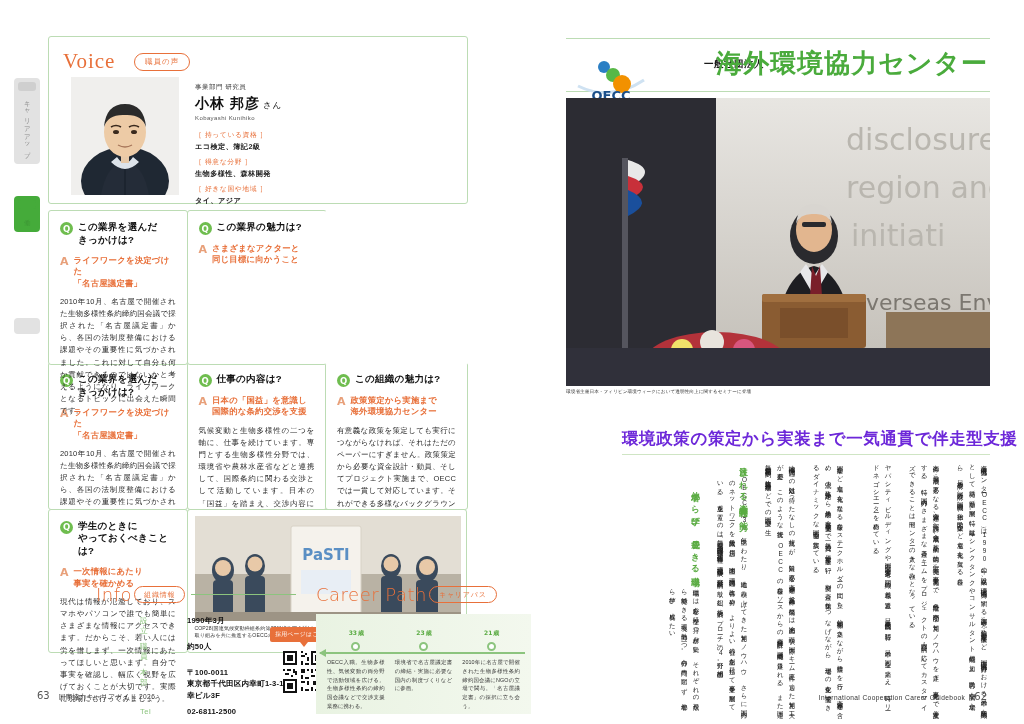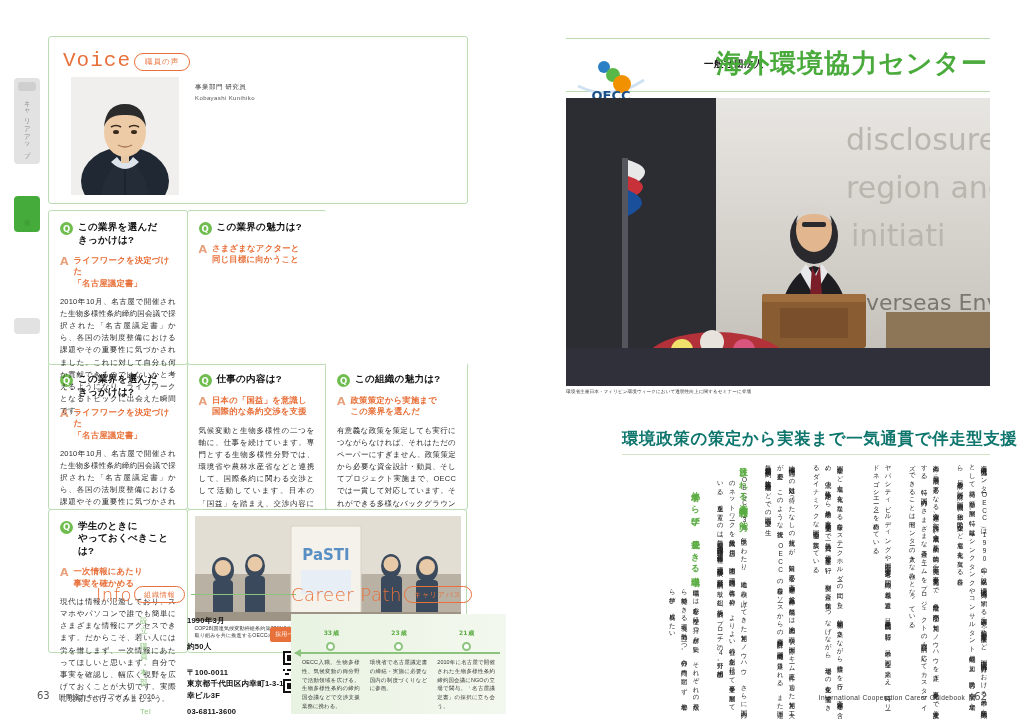--- a/index.html
+++ b/index.html
@@ -35,7 +35,7 @@
                 width:420px; height:168px; background:#fff; }
   .voice-title { position:absolute; left:14px; top:12px;
                  font-size:21px; color:#e8703a; letter-spacing:1px;
-                 font-family:Liberation Mono, monospace; font-weight:300; }
+                 font-family:Liberation Serif, serif; font-weight:300; }
   .voice-badge { position:absolute; left:85px; top:16px;
                  border:1px solid #e8703a; border-radius:10px;
                  color:#e8703a; font-size:7.5px; padding:3px 10px 3px;

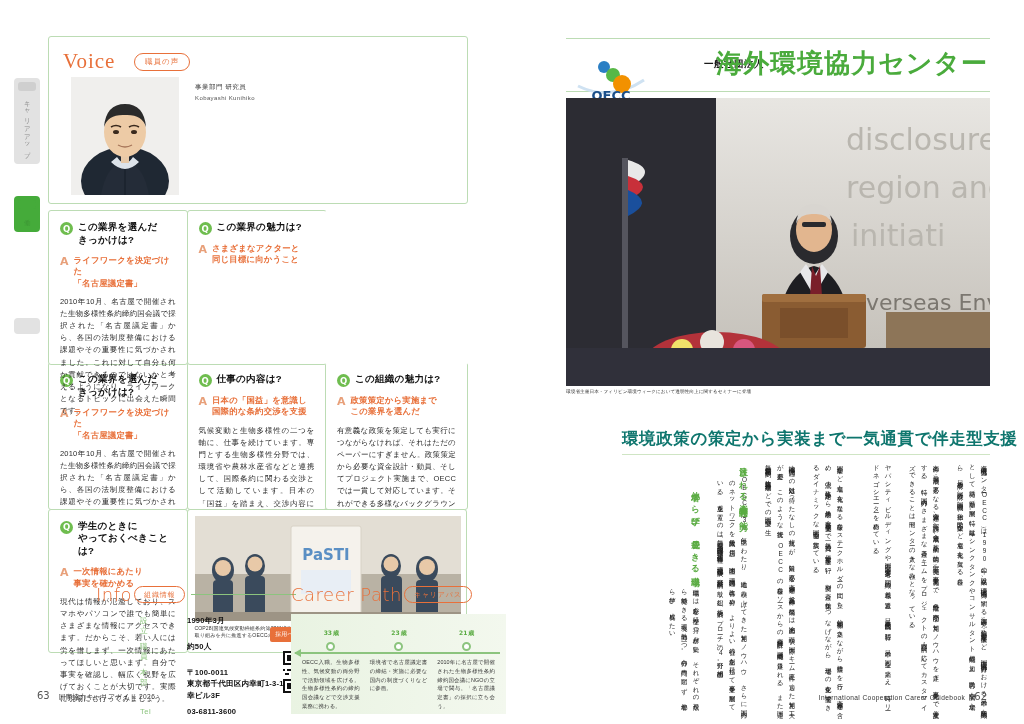--- a/index.html
+++ b/index.html
@@ -205,6 +205,9 @@
 
       <div class="profile">
         <div class="prof-dept">事業部門 研究員</div>
+        <div class="prof-name">
+          <span>小林 邦彦</span><span class="san">さん</span>
+        </div>
         <div class="prof-roma">Kobayashi Kunihiko</div>
       </div>
     </div>

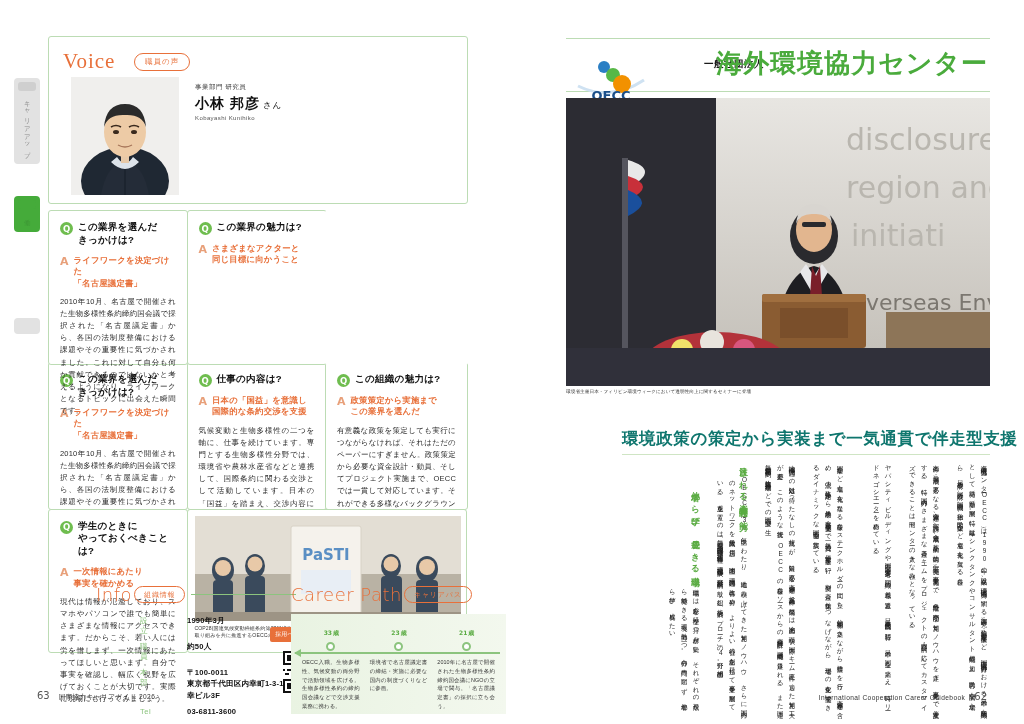--- a/index.html
+++ b/index.html
@@ -209,6 +209,14 @@
           <span>小林 邦彦</span><span class="san">さん</span>
         </div>
         <div class="prof-roma">Kobayashi Kunihiko</div>
+        <div class="prof-list">
+          <div class="prof-lbl">［ 持っている資格 ］</div>
+          <div class="prof-val">エコ検定、簿記2級</div>
+          <div class="prof-lbl">［ 得意な分野 ］</div>
+          <div class="prof-val">生物多様性、森林開発</div>
+          <div class="prof-lbl">［ 好きな国や地域 ］</div>
+          <div class="prof-val">タイ、アジア</div>
+        </div>
       </div>
     </div>
 

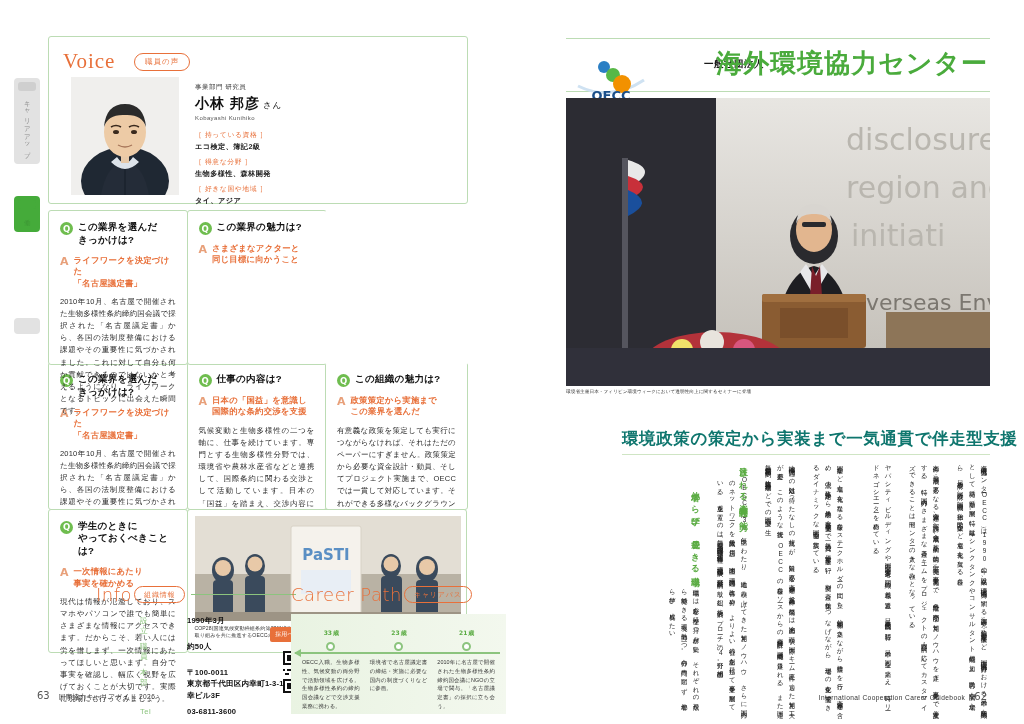--- a/index.html
+++ b/index.html
@@ -284,7 +284,7 @@
         <div class="qa-a">
           <span class="a-mark">A</span>
           <span class="a-text" style="white-space: pre-line;">政策策定から実施まで
-この業界を選んだ</span>
+海外環境協力センター</span>
         </div>
         <div class="qa-body">有意義な政策を策定しても実行につながらなければ、それはただのペーパーにすぎません。政策策定から必要な資金設計・動員、そしてプロジェクト実施まで、OECCでは一貫して対応しています。それができる多様なバックグラウンドを持った人が集まっているところがおもしろいと感じています。</div>
       </div>

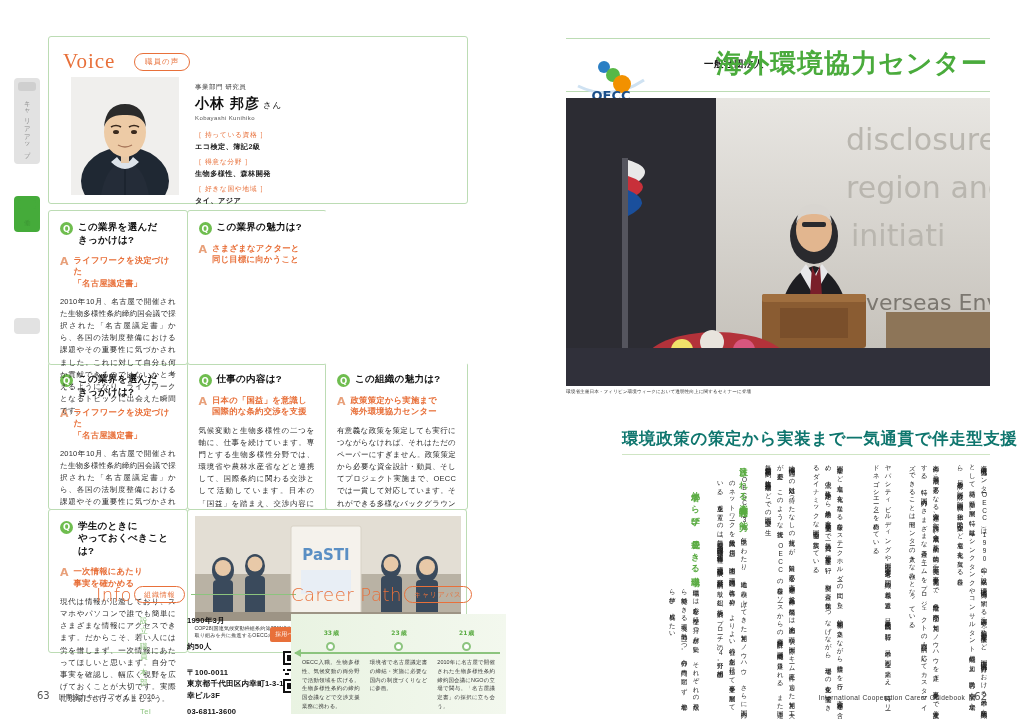--- a/index.html
+++ b/index.html
@@ -142,7 +142,7 @@
               color:#333; letter-spacing:.1px; }
 
   .headline { position:absolute; left:56px; top:392px; width:368px;
-              font-size:16.5px; font-weight:bold; color:#0f766e; letter-spacing:.6px;
+              font-size:16.5px; font-weight:bold; color:#6d28d9; letter-spacing:.6px;
               white-space:nowrap;}
   .headline-rule { position:absolute; left:56px; top:418px; width:368px; height:1px;
                    background:#cfe5c4; }

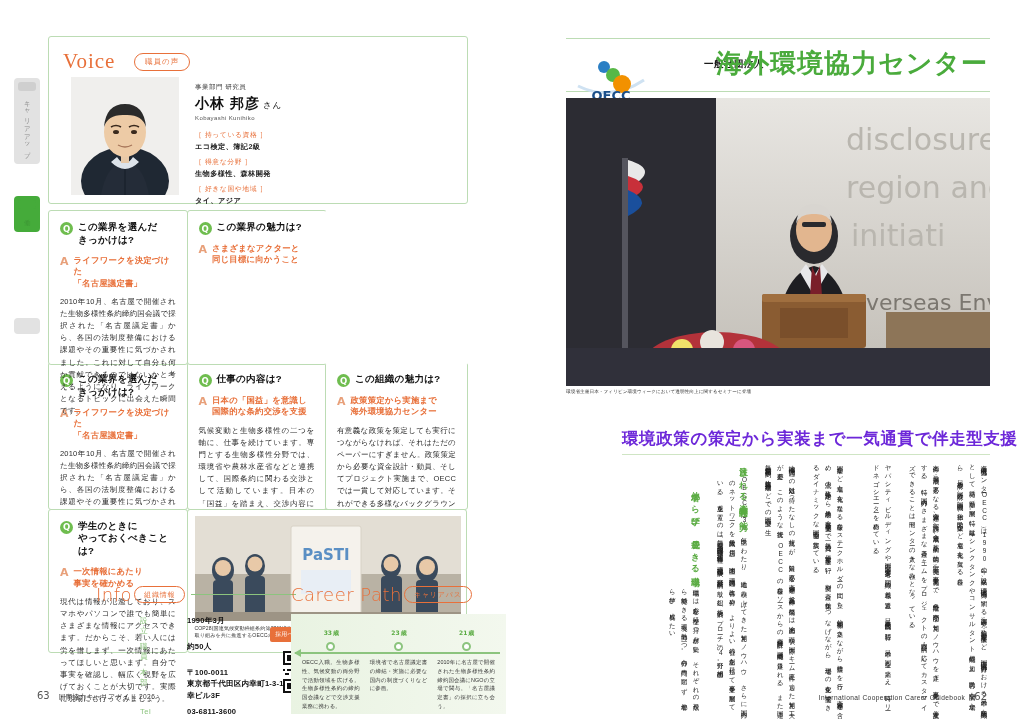--- a/index.html
+++ b/index.html
@@ -107,7 +107,7 @@
             margin:0 auto; }
   .qr-code { width:42px; height:42px; margin:4px auto 0; }
 
-  .career-sec { position:absolute; left:243px; top:548px; width:215px; }
+  .career-sec { position:absolute; left:268px; top:548px; width:215px; }
   .career-box { margin-top:9px; height:100px;
                 background:linear-gradient(90deg,#e9f3e2,#f3f8ee); position:relative;
                 padding:8px 6px 6px; }

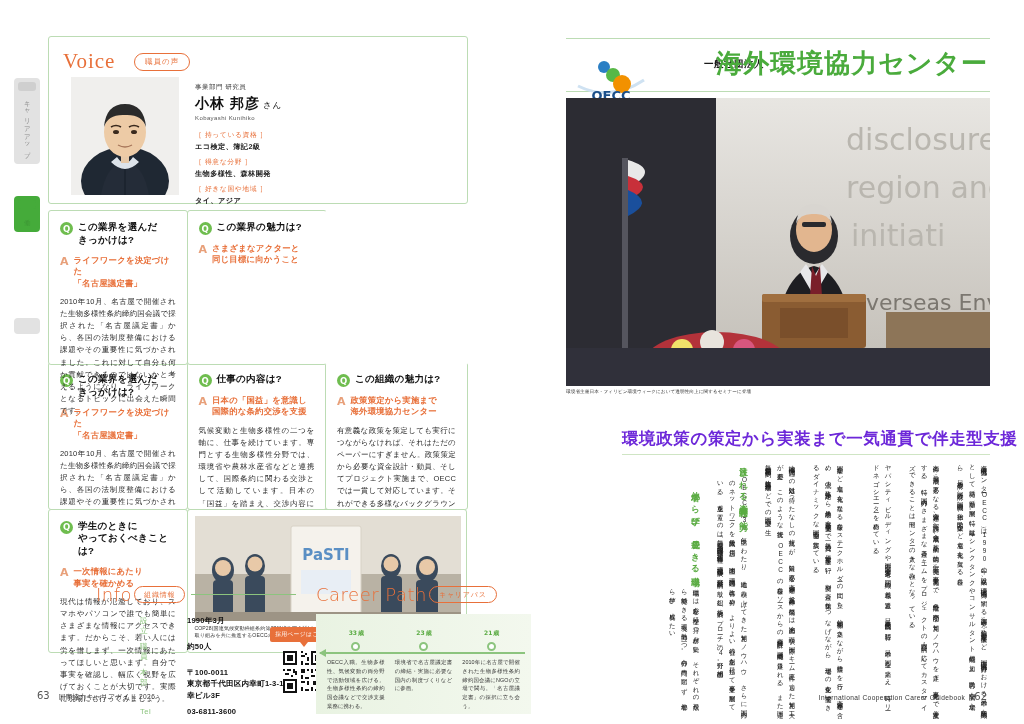--- a/index.html
+++ b/index.html
@@ -360,7 +360,7 @@
         </div>
         <div class="info-row">
           <div class="info-lbl">Tel</div>
-          <div class="info-val">03-6811-3600</div>
+          <div class="info-val">02-6811-2500</div>
         </div>
         <div class="info-row">
           <div class="info-lbl">PaSTI</div>

